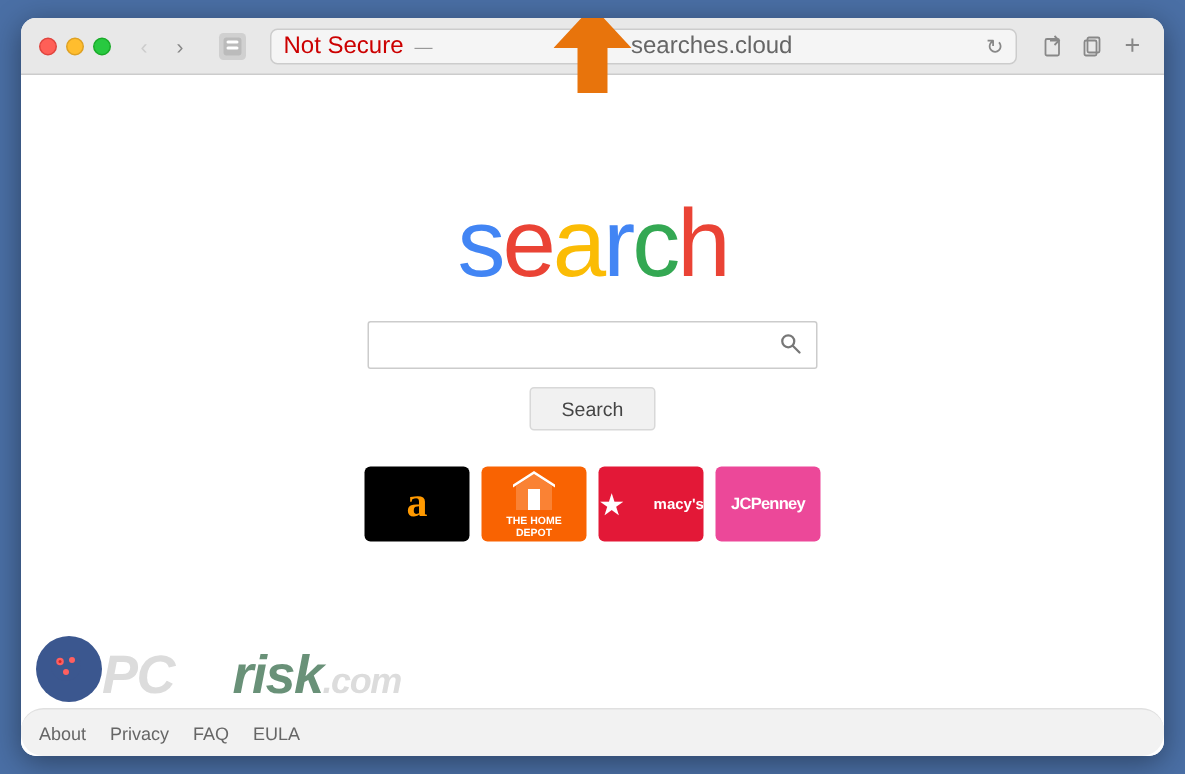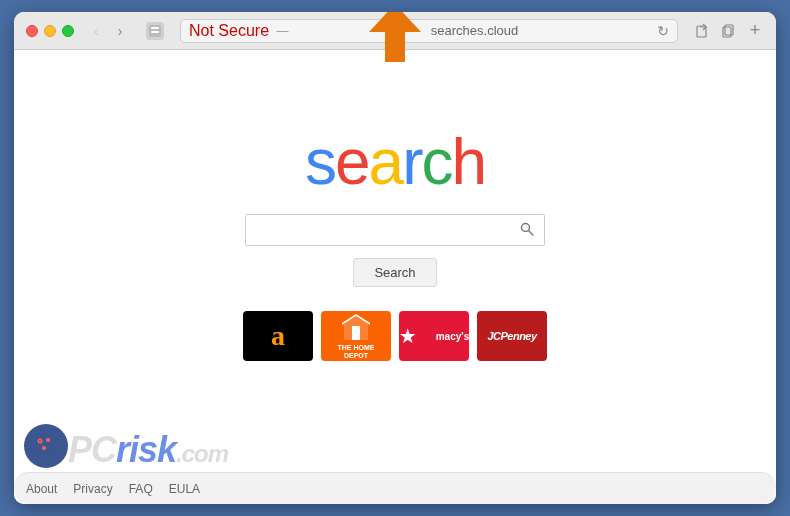--- a/index.html
+++ b/index.html
@@ -91,7 +91,7 @@
     }
     .address-text {
       flex: 1;
-      font-size: 13px;
+      font-size: 16px;
       color: #666;
       text-align: center;
     }

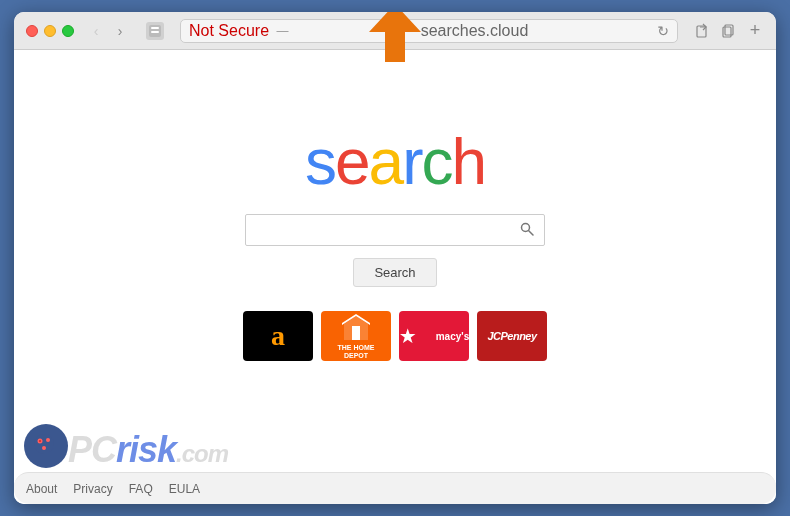--- a/index.html
+++ b/index.html
@@ -198,7 +198,7 @@
     .ql-homedepot { background: #f96302; }
     .ql-macys { background: #e31837; }
     .ql-macys-star { color: #fff; font-size: 20px; }
-    .ql-jcpenney { background: #b91c1c; font-style: italic; }
+    .ql-jcpenney { background: #ec4899; }
     .ql-jcpenney .logo-text { color: #fff; font-size: 11px; font-weight: 700; letter-spacing: -0.5px; }
     
     .footer {

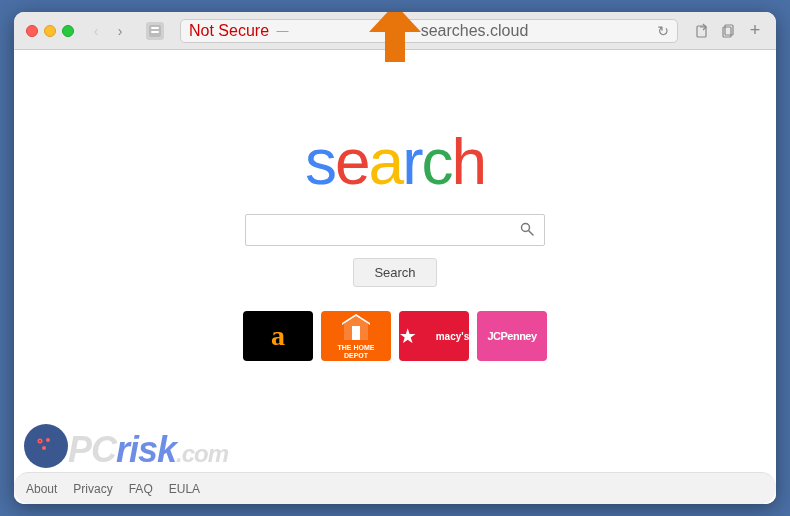--- a/index.html
+++ b/index.html
@@ -356,7 +356,7 @@
         </svg>
       </div>
       <div style="display:flex;flex-direction:column;justify-content:flex-end;">
-        <span style="font-size:36px;font-weight:900;color:#c8c8c8;font-family:Arial,sans-serif;letter-spacing:-1px;line-height:1;opacity:0.75;font-style:italic;">PC<span style="color:#1d4ed8;">risk</span><span style="font-size:24px;color:#c8c8c8;">.com</span></span>
+        <span style="font-size:36px;font-weight:900;color:#c8c8c8;font-family:Arial,sans-serif;letter-spacing:-1px;line-height:1;opacity:0.75;font-style:italic;">PC<span style="color:#14532d;margin-left:39px;">risk</span><span style="font-size:24px;color:#c8c8c8;">.com</span></span>
       </div>
     </div>
   </div>

